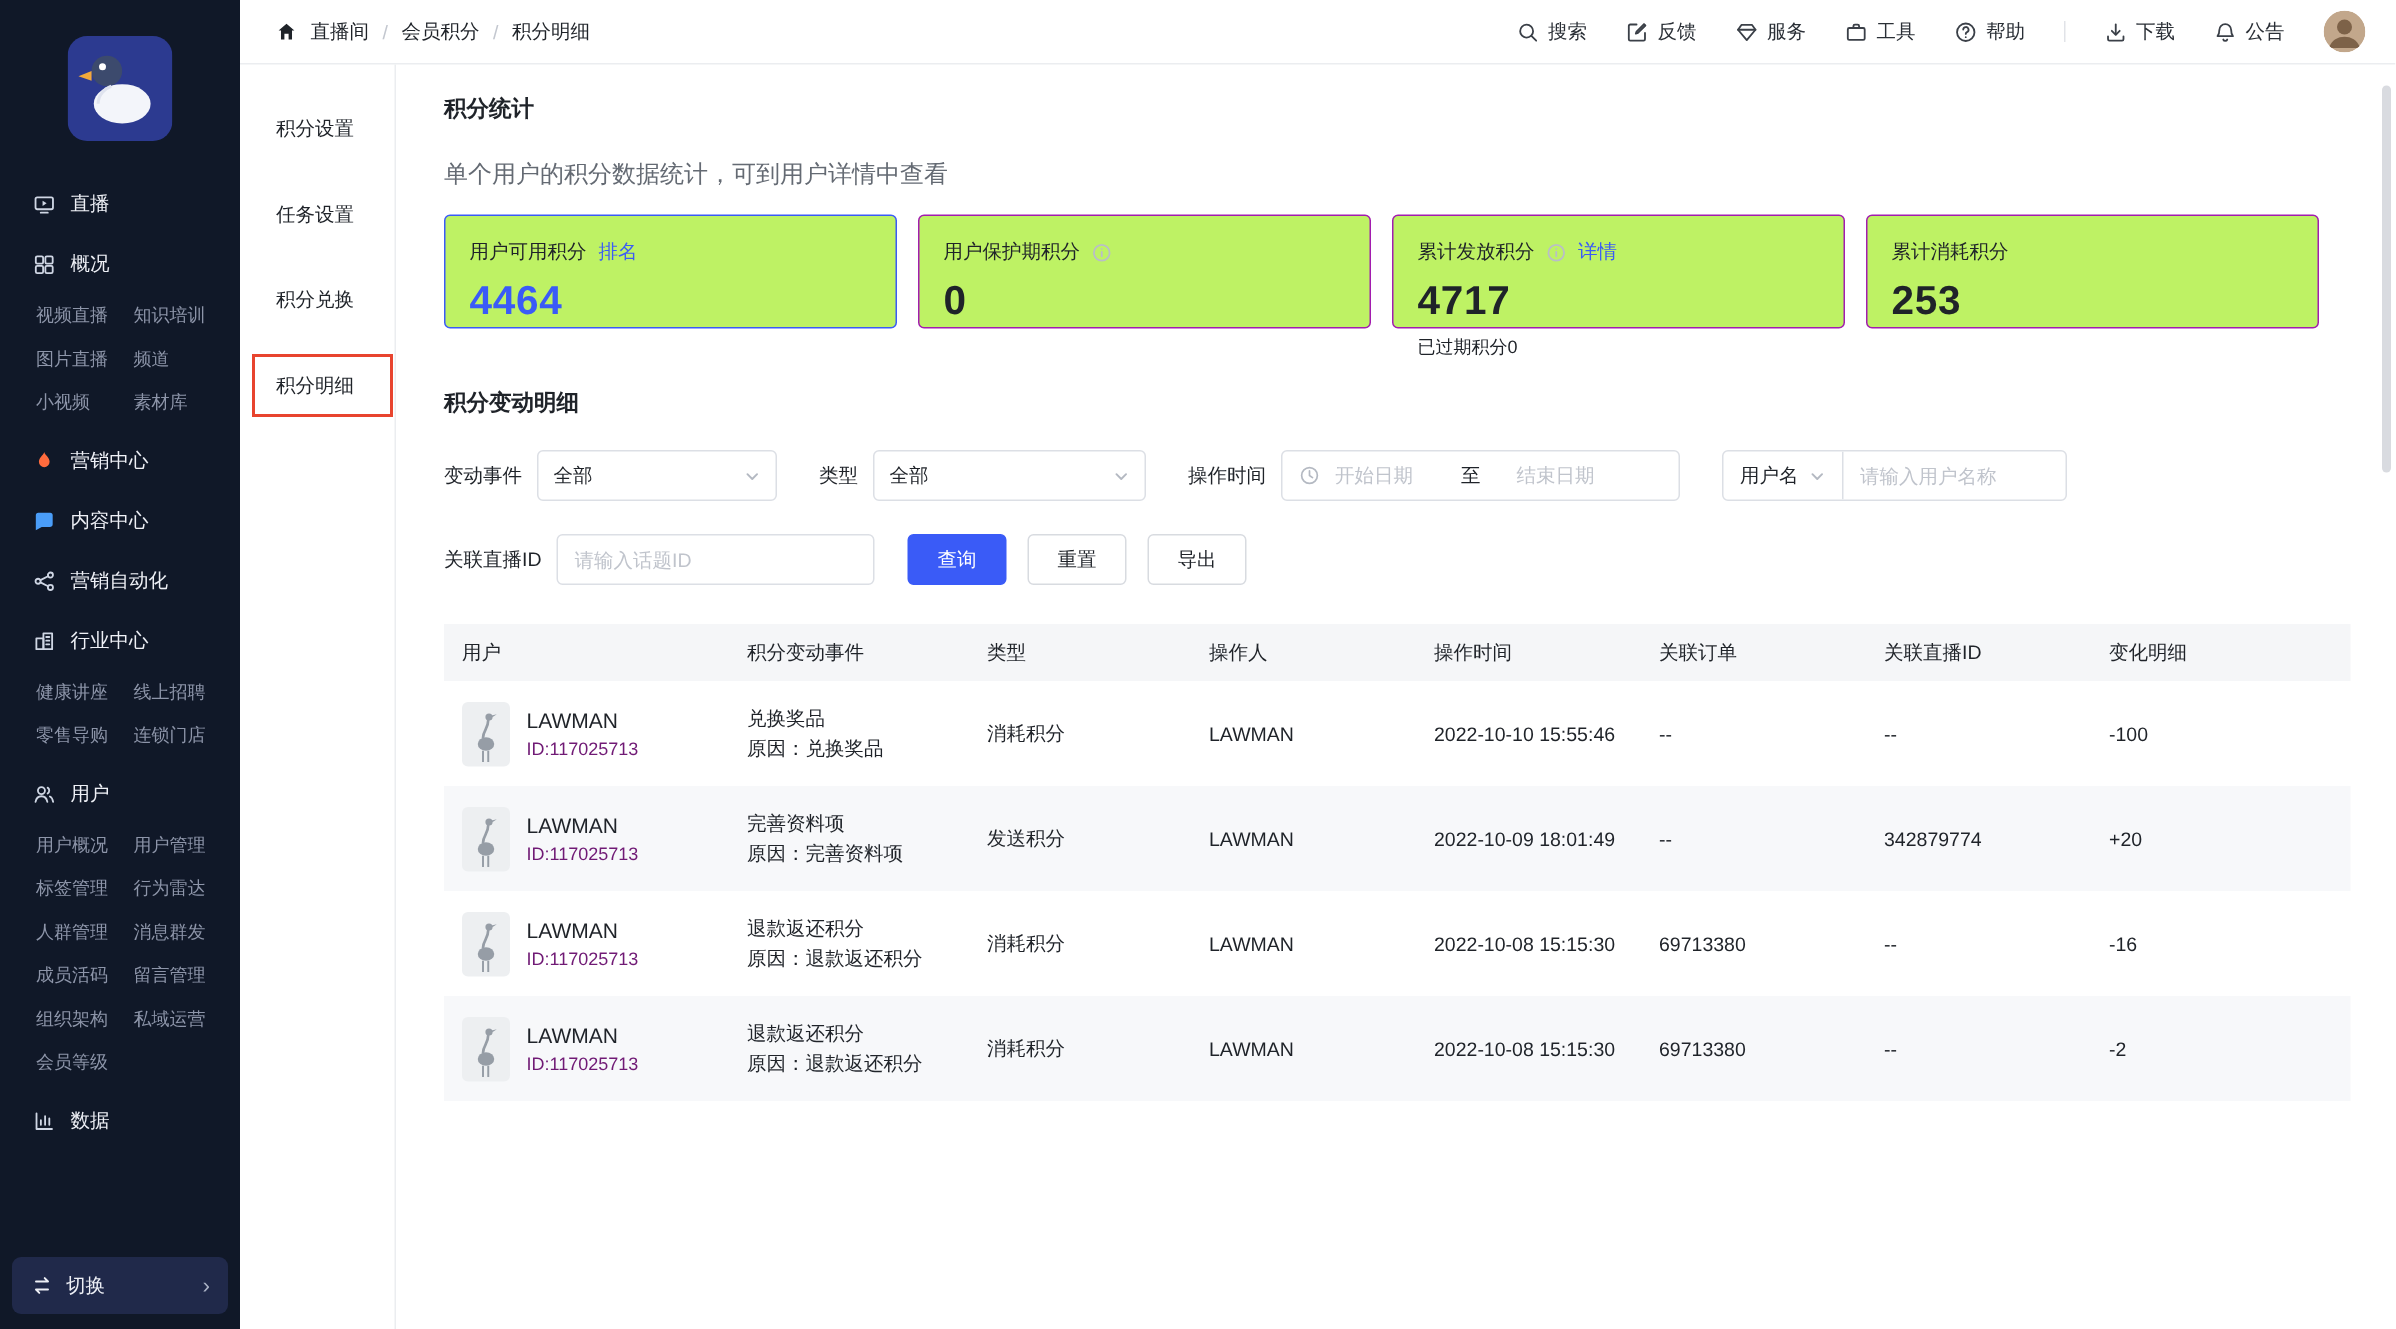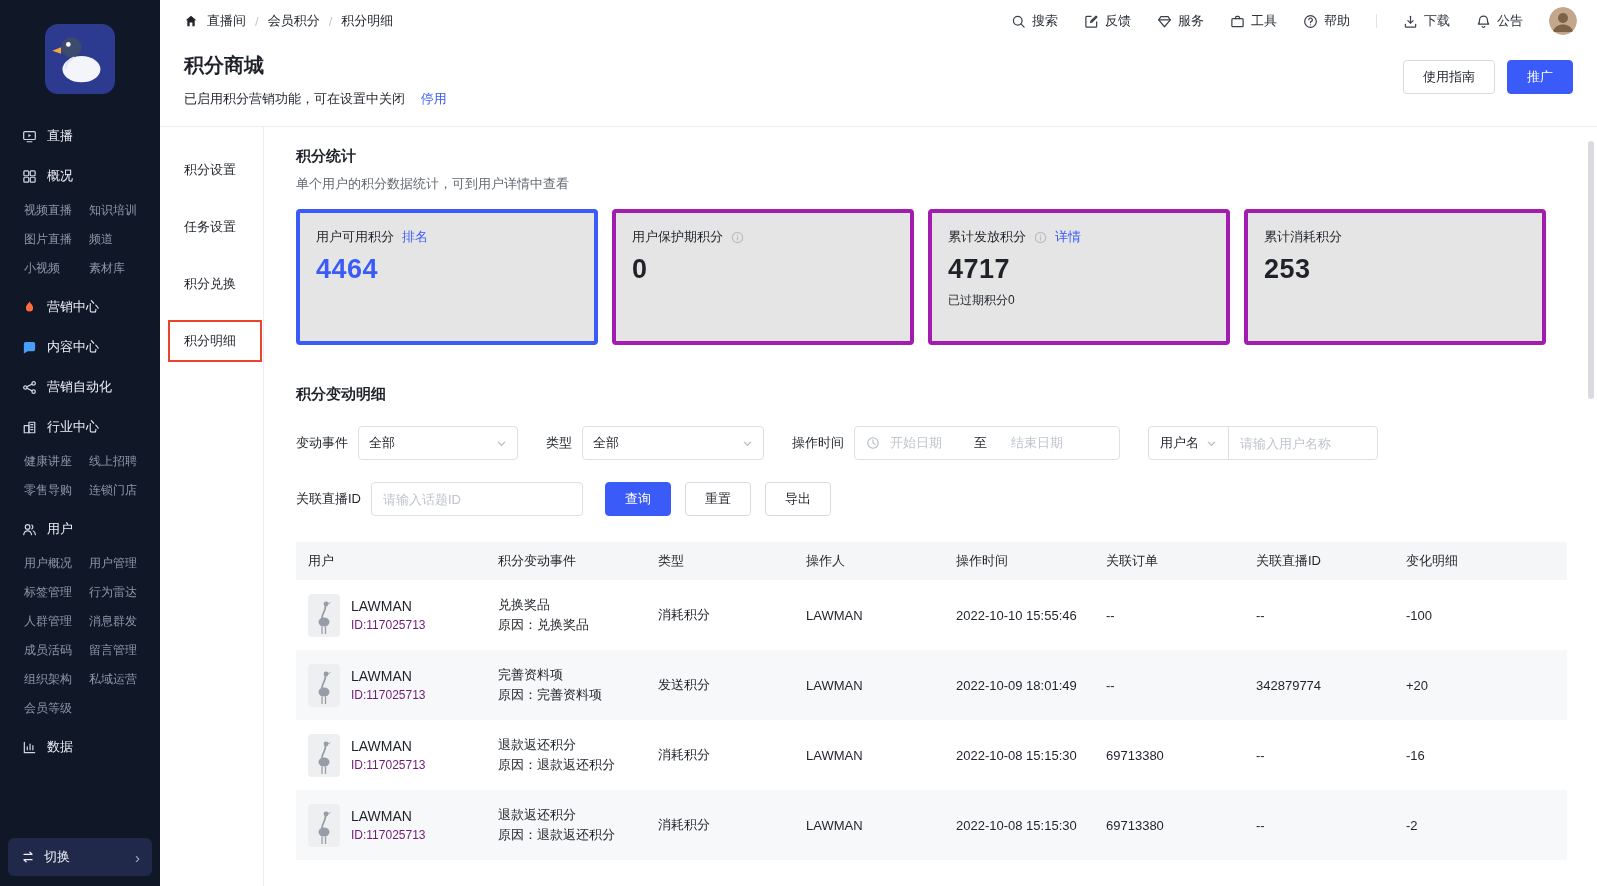--- a/index.html
+++ b/index.html
@@ -328,19 +328,6 @@
     </div>
   </header>
 
-  <div class="page-header">
-    <div>
-      <h1 class="page-title">积分商城</h1>
-      <div class="subtitle-row">
-        <span>已启用积分营销功能，可在设置中关闭</span>
-        <a class="link">停用</a>
-      </div>
-    </div>
-    <div class="header-buttons">
-      <button class="btn">使用指南</button>
-      <button class="btn primary">推广</button>
-    </div>
-  </div>
 
   <div class="workspace">
     <nav class="subnav">

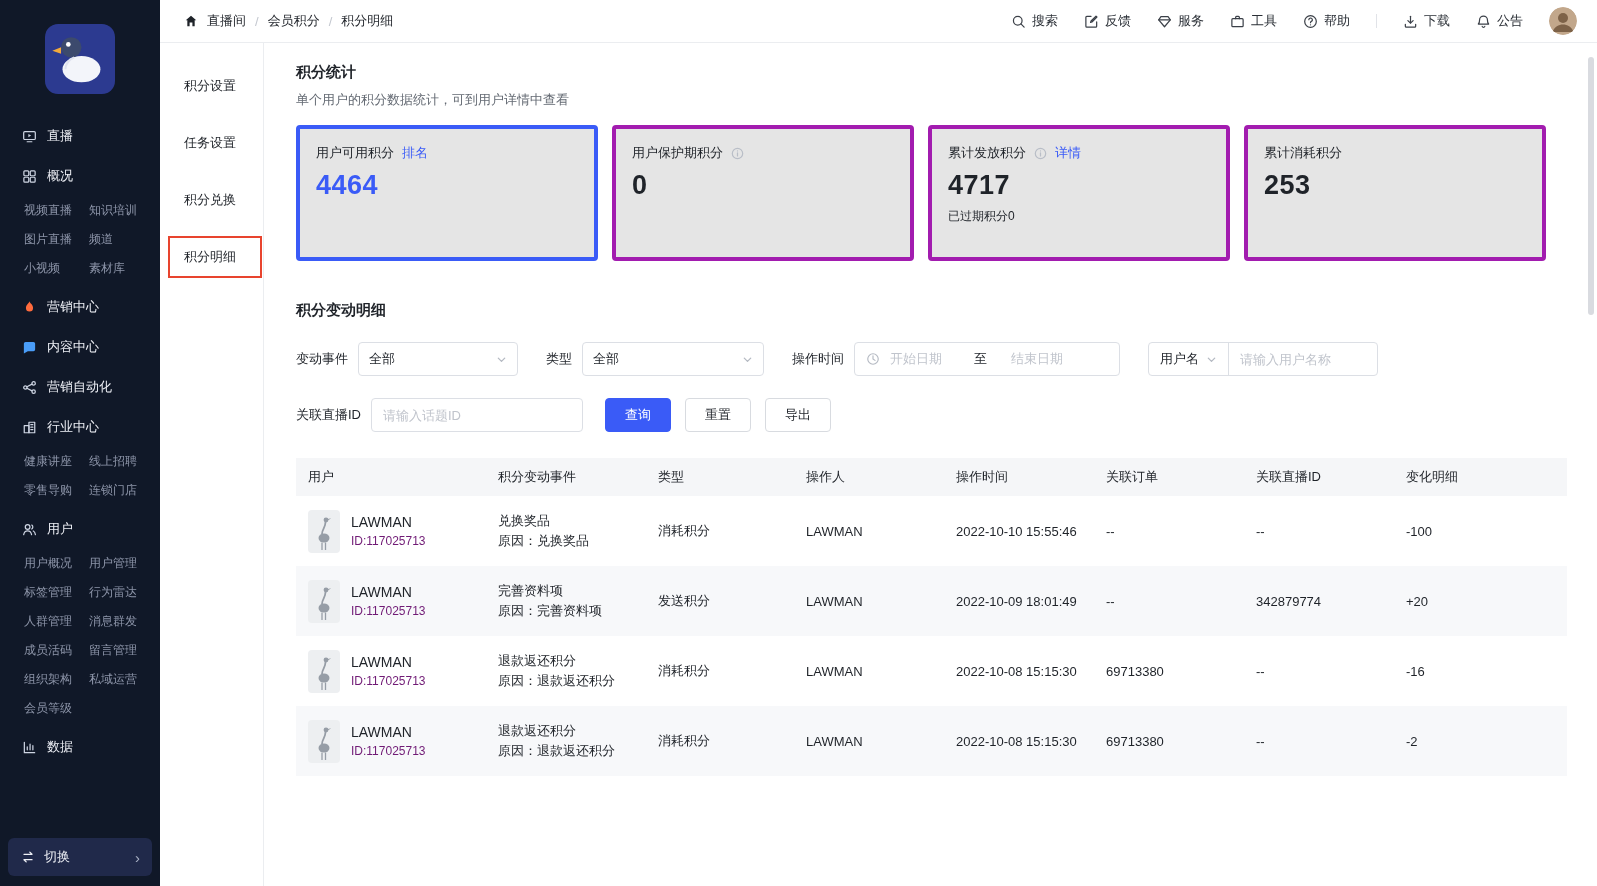--- a/index.html
+++ b/index.html
@@ -57,7 +57,7 @@
   .scroll-thumb { position:absolute; right:3px; top:14px; width:6px; height:258px; background:#d9dbe0; border-radius:3px; cursor:pointer; }
 
   .section-title { font-size:15px; font-weight:700; color:#1f2329; }
-  .section-sub { font-size:13px; color:#646a73; margin-top:9px; }
+  .section-sub { font-size:16px; color:#646a73; margin-top:24px; }
   .cards { display:flex; gap:14px; margin-top:16px; }
   .card { flex:0 0 302px; height:136px; border:4px solid #a21caf; border-radius:4px; padding:15px 16px; cursor:pointer; background:#e5e5e5; }
   .card.active { border-color:#3a5bf7; }

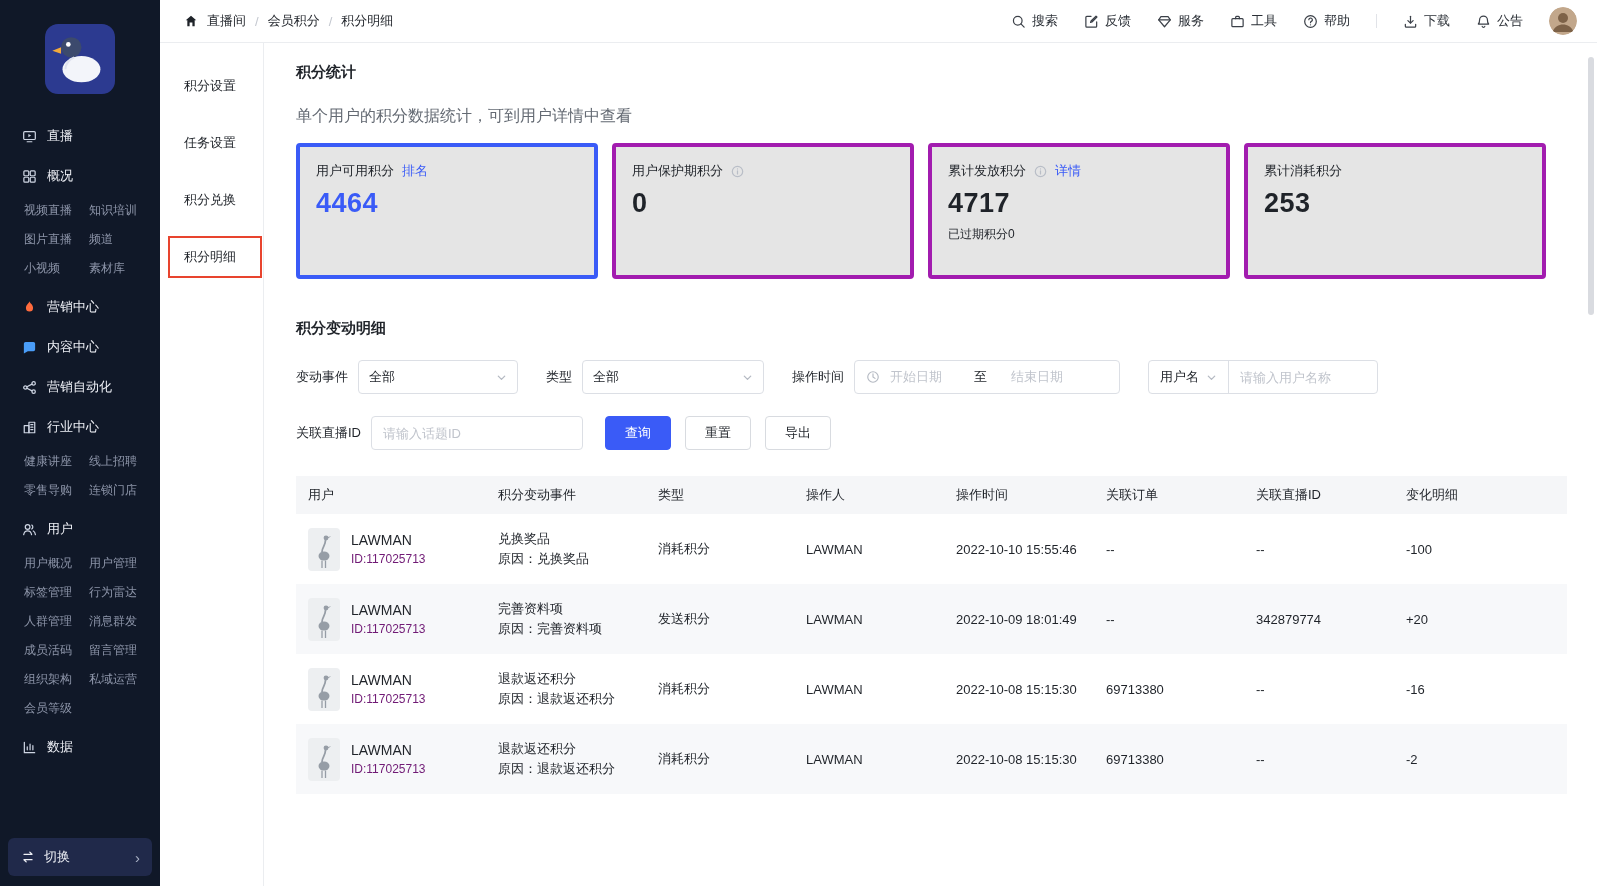--- a/index.html
+++ b/index.html
@@ -59,7 +59,7 @@
   .section-title { font-size:15px; font-weight:700; color:#1f2329; }
   .section-sub { font-size:16px; color:#646a73; margin-top:24px; }
   .cards { display:flex; gap:14px; margin-top:16px; }
-  .card { flex:0 0 302px; height:136px; border:4px solid #a21caf; border-radius:4px; padding:15px 16px; cursor:pointer; background:#e5e5e5; }
+  .card { flex:0 0 302px; height:76px; border:1px solid #a21caf; border-radius:4px; padding:15px 16px; cursor:pointer; background:#bef264; }
   .card.active { border-color:#3a5bf7; }
   .card-label-row { display:flex; align-items:center; gap:8px; font-size:13px; color:#1f2329; }
   .card-label-row .icn { width:13px; height:13px; color:#b9bec7; }

